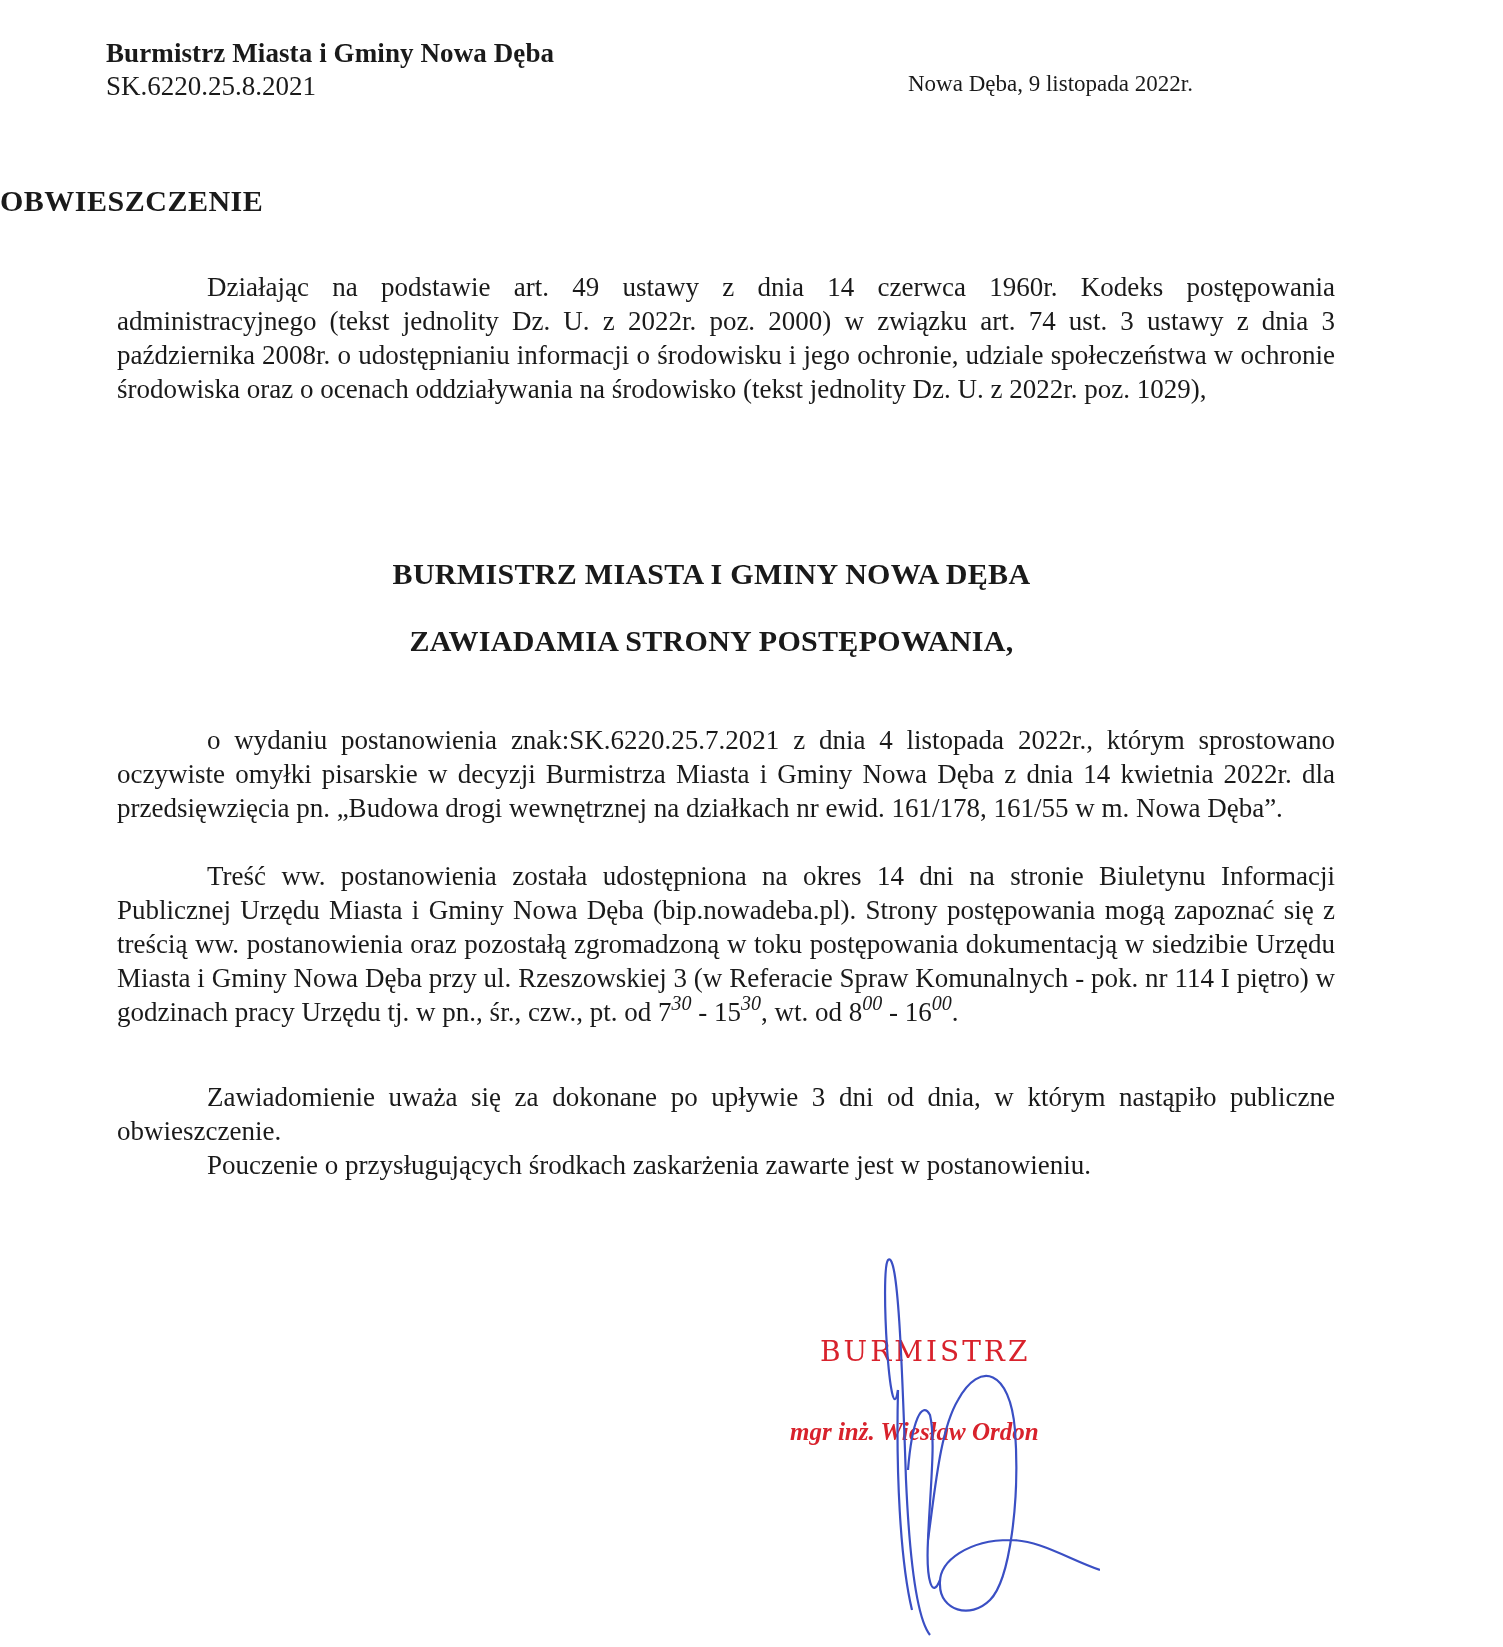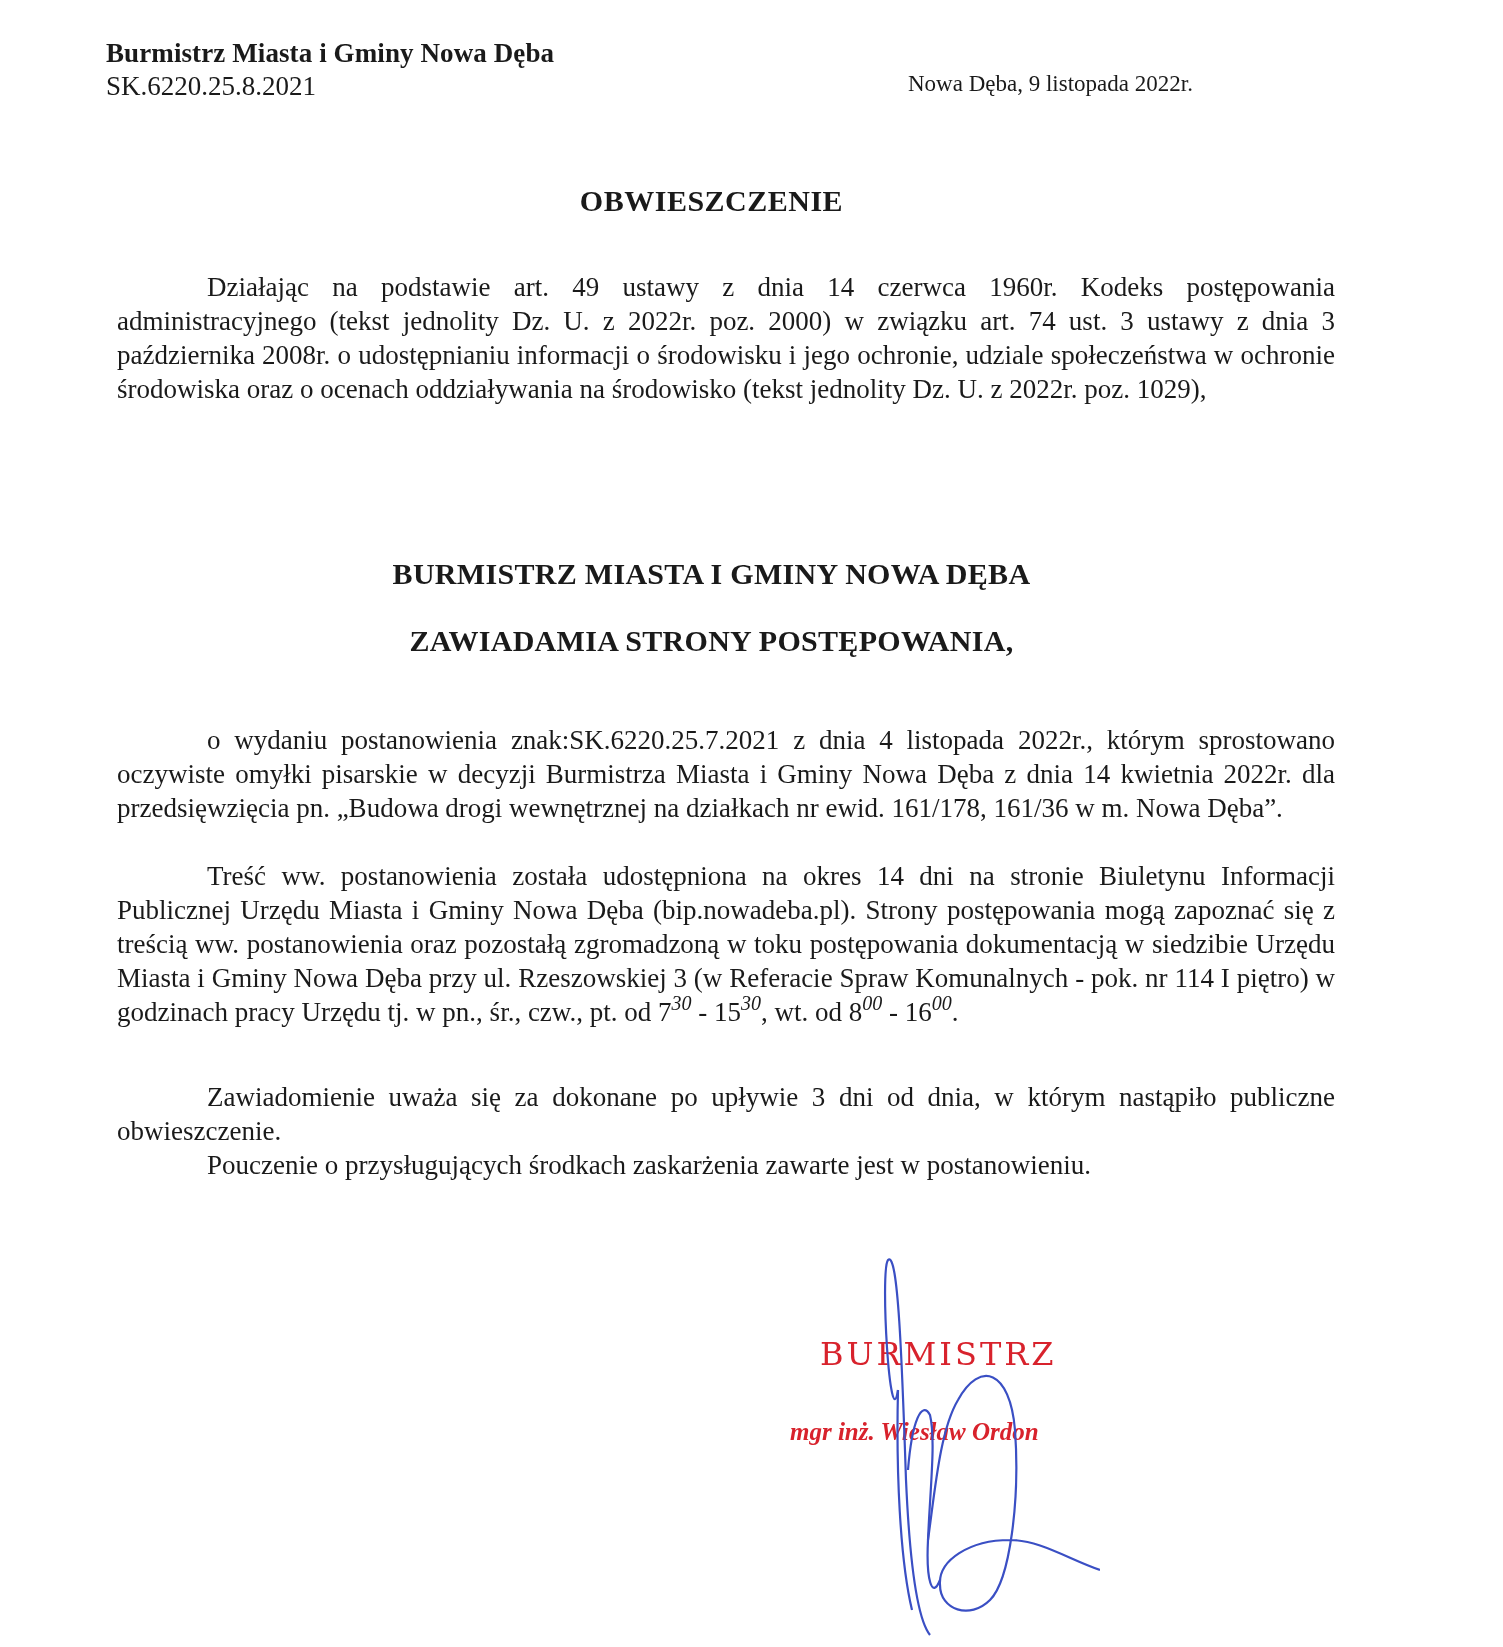--- a/index.html
+++ b/index.html
@@ -12,7 +12,7 @@
   .hdr-org { left: 106px; top: 38px; font-size: 27px; font-weight: bold; letter-spacing: 0.1px; }
   .hdr-sig { left: 106px; top: 71px; font-size: 27px; }
   .hdr-date { left: 908px; top: 71px; font-size: 23px; }
-  .title { left: 0; width: 1423px; top: 184px; text-align: center; font-size: 30px; font-weight: bold; letter-spacing: 0.5px; }
+  .title { left: 0; width: 1423px; top: 184px; font-size: 30px; font-weight: bold; letter-spacing: 0.5px; }
   .para {
     left: 105px; width: 1218px; font-size: 27px; line-height: 34px;
     text-align: justify; margin: 12px;

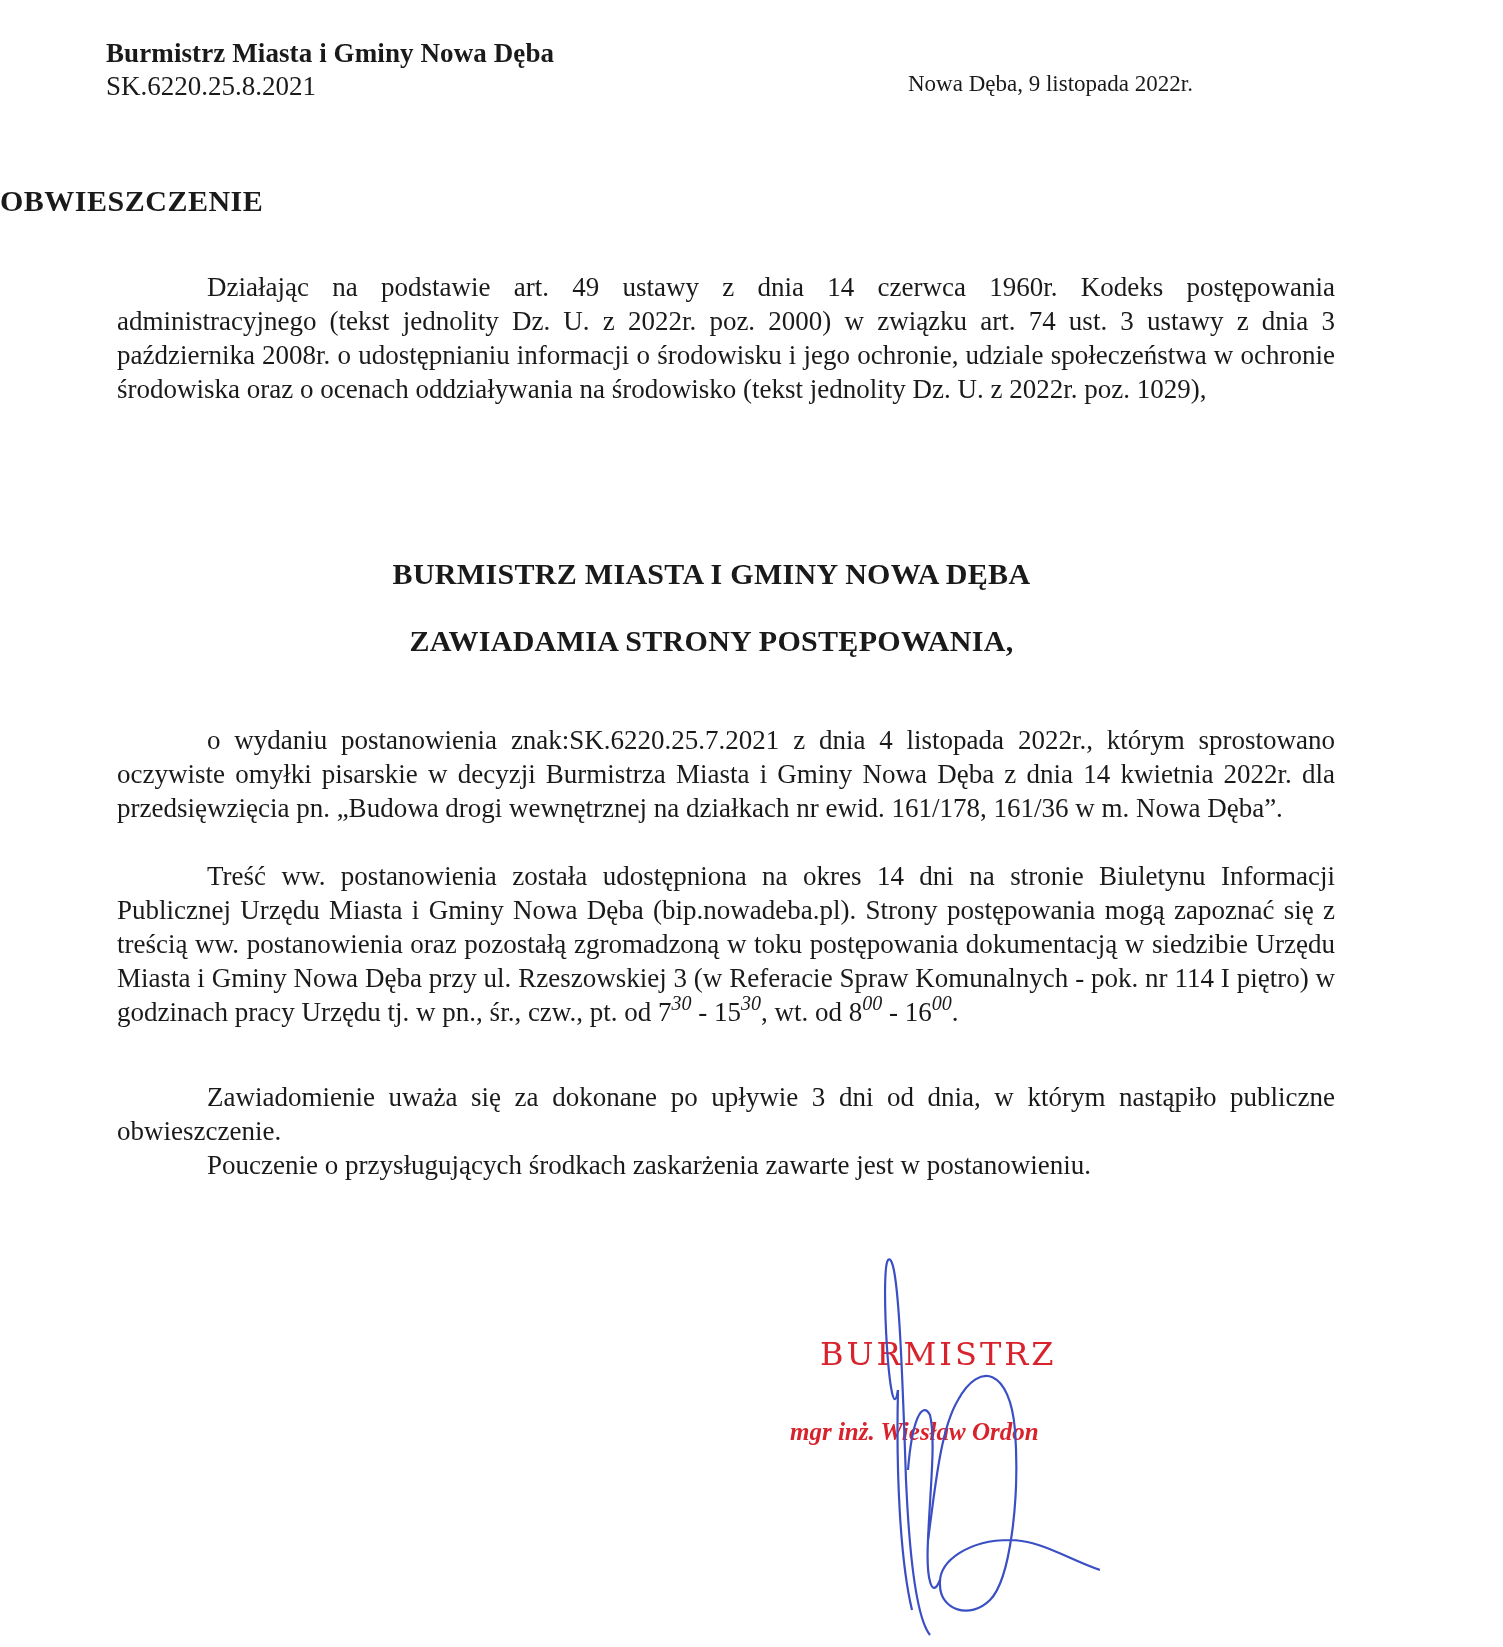--- a/index.html
+++ b/index.html
@@ -52,7 +52,7 @@
 <div class="abs heading2 h2a">BURMISTRZ MIASTA I GMINY NOWA DĘBA</div>
 <div class="abs heading2 h2b">ZAWIADAMIA STRONY POSTĘPOWANIA,</div>
 
-<p class="abs para indent p2">o wydaniu postanowienia znak:SK.6220.25.7.2021 z dnia 4 listopada 2022r., którym sprostowano oczywiste omyłki pisarskie w decyzji Burmistrza Miasta i Gminy Nowa Dęba z dnia 14 kwietnia 2022r. dla przedsięwzięcia  pn. „Budowa drogi wewnętrznej na działkach nr ewid. 161/178, 161/36 w m. Nowa Dęba”.</p>
+<p class="abs para indent p2">o wydaniu postanowienia znak:SK.6220.25.7.2021 z dnia 4 listopada 2022r., którym sprostowano oczywiste omyłki pisarskie w decyzji Burmistrza Miasta i Gminy Nowa Dęba z dnia 14 kwietnia 2022r. dla przedsięwzięcia  pn. „Budowa drogi wewnętrznej na działkach nr ewid. 161/178, 161/55 w m. Nowa Dęba”.</p>
 
 <p class="abs para indent p3"><span>Treść ww. postanowienia została  udostępniona na okres 14 dni na stronie Biuletynu Informacji Publicznej Urzędu Miasta i Gminy Nowa Dęba (bip.nowadeba.pl). Strony postępowania mogą zapoznać się z treścią ww. postanowienia oraz pozostałą zgromadzoną w toku postępowania dokumentacją w siedzibie Urzędu Miasta i Gminy Nowa Dęba przy ul. Rzeszowskiej  3 (w Referacie Spraw Komunalnych - pok. nr 114 I piętro) w godzinach pracy Urzędu tj. w pn., śr., czw., pt. od </span><span>7</span><sup>30</sup><span> - </span><span>15</span><sup>30</sup><span>, wt. od </span><span>8</span><sup>00</sup><span> - </span><span>16</span><sup>00</sup><span>.</span></p>
 

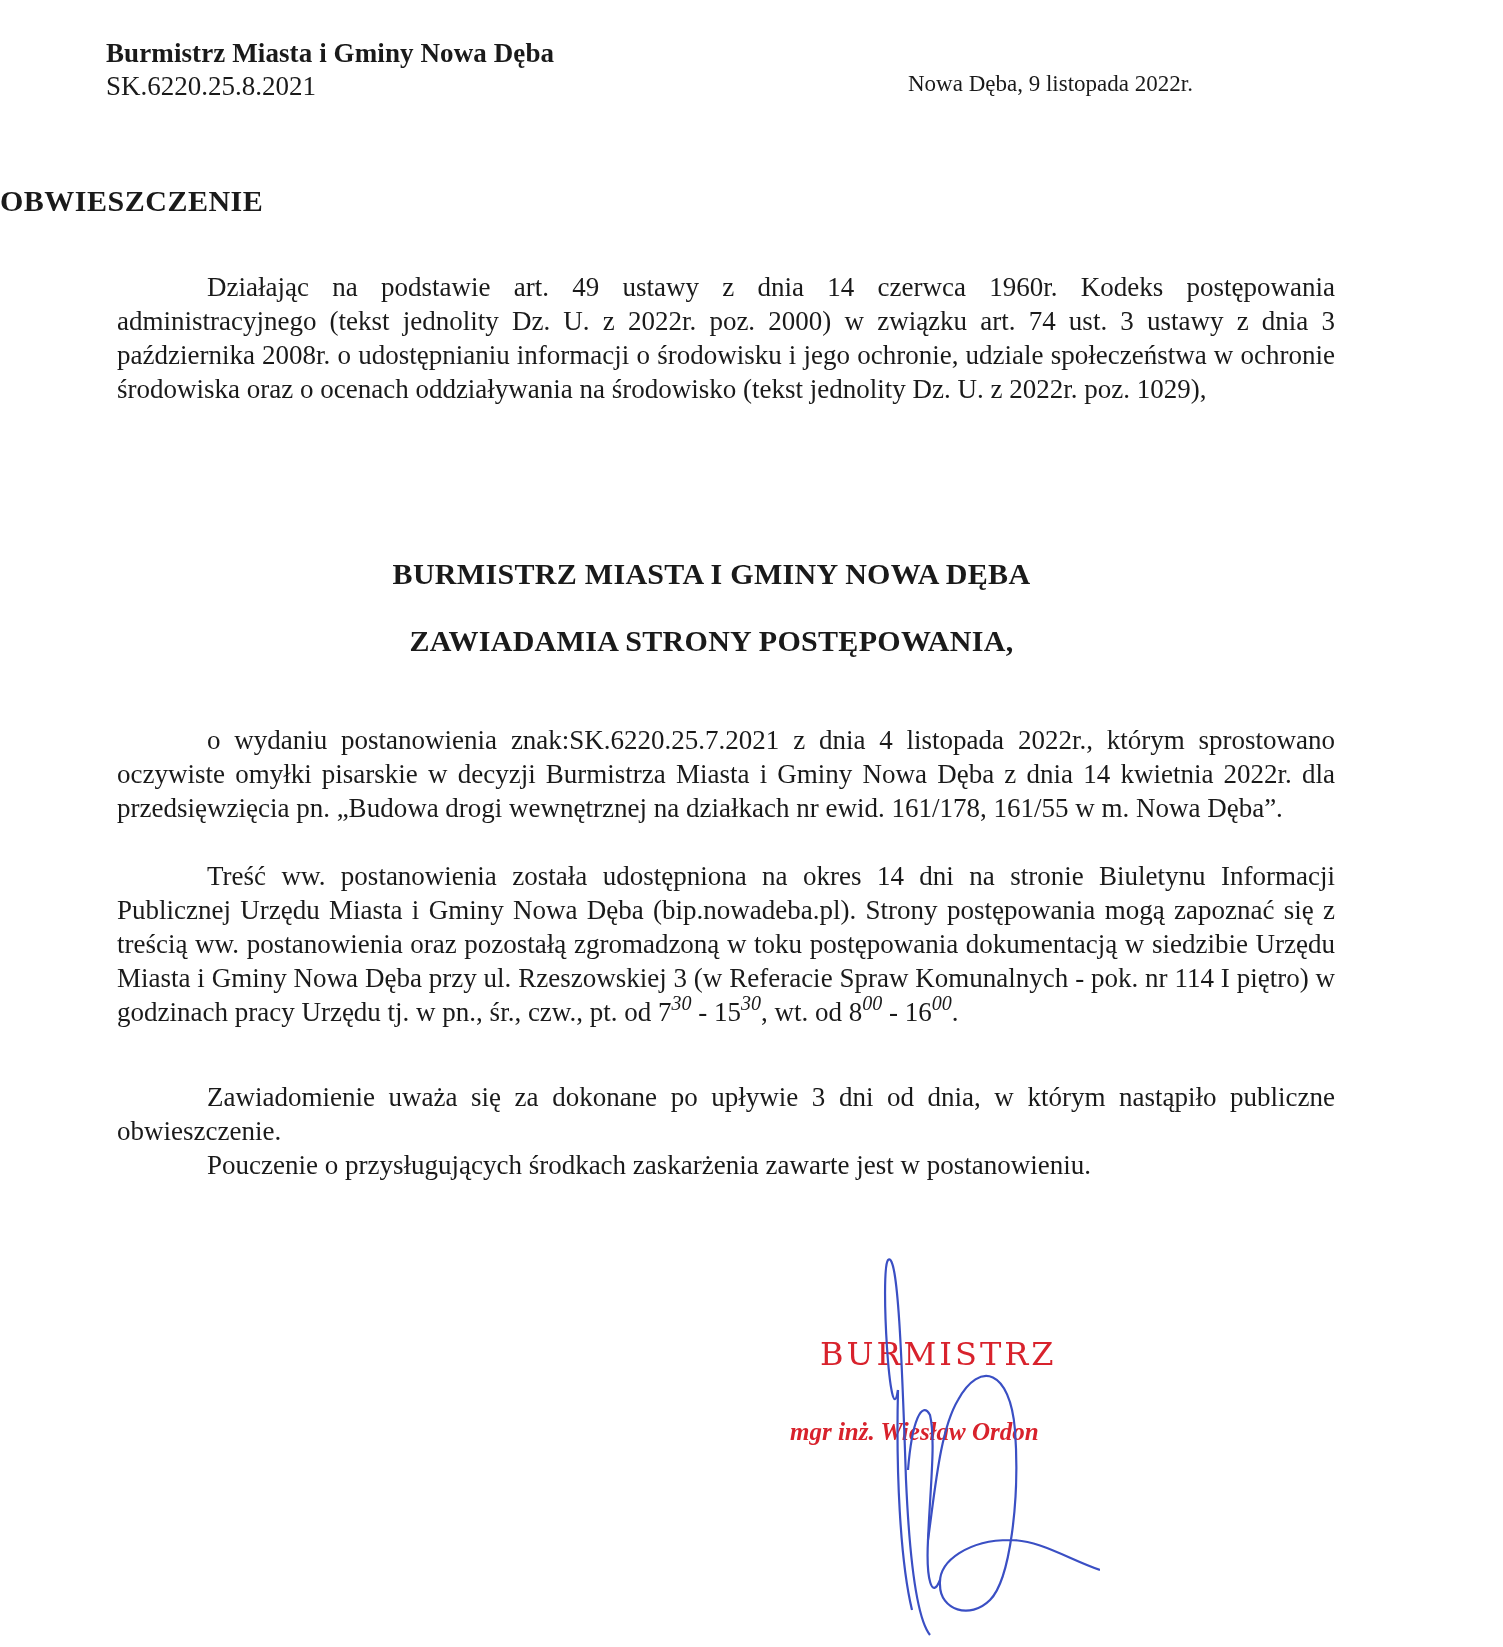--- a/index.html
+++ b/index.html
@@ -28,7 +28,7 @@
   .p5 { top: 1136px; }
   sup { font-size: 20px; line-height: 0; vertical-align: 11px; font-style: italic; }
   .stamp-title {
-    left: 820px; top: 1335px; font-size: 32px; color: #d8222c; letter-spacing: 3px;
+    left: 820px; top: 1335px; font-size: 28px; color: #d8222c; letter-spacing: 3px;
     font-family: "DejaVu Serif", serif;
     text-align: center;
   }

